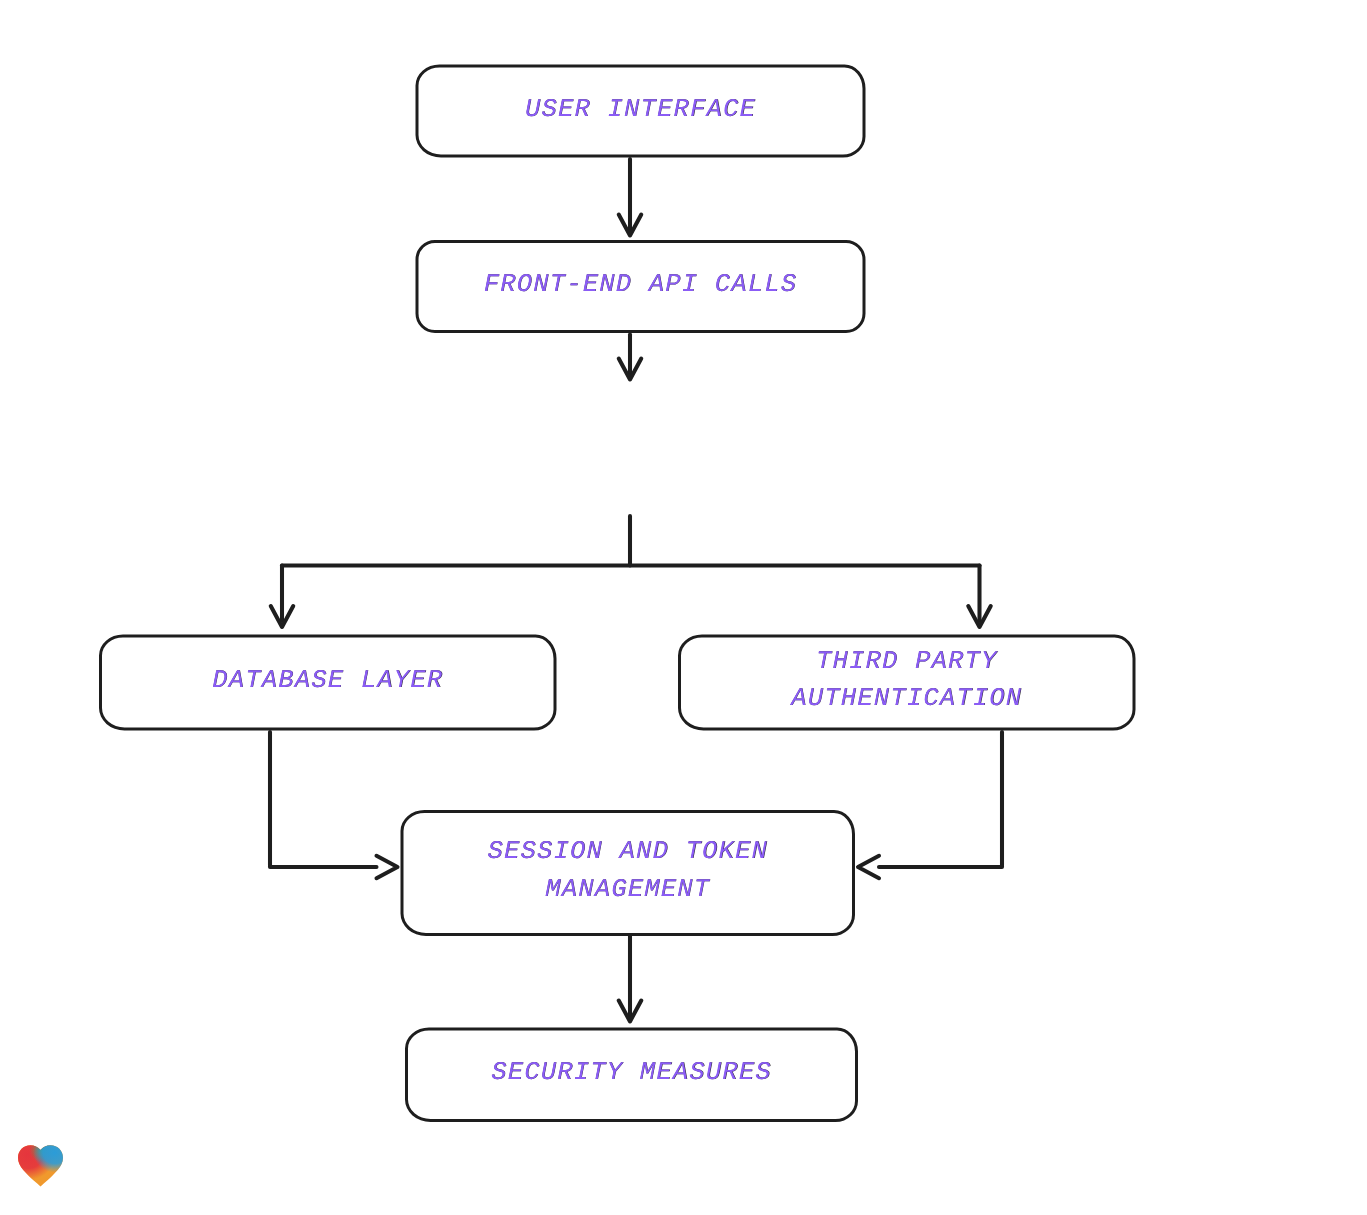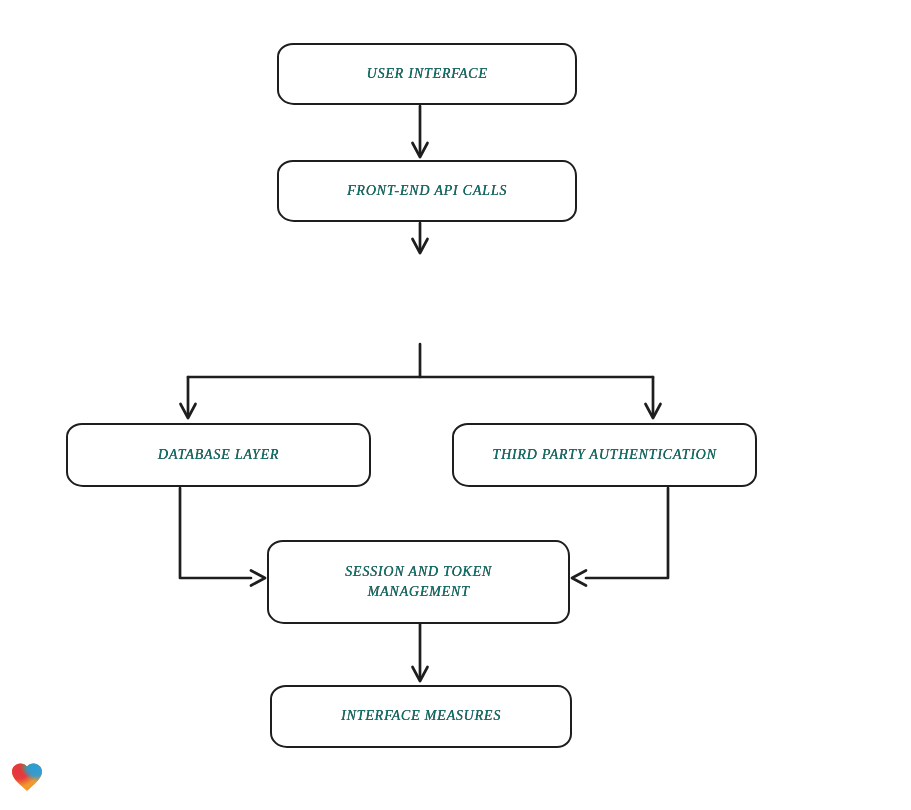--- a/index.html
+++ b/index.html
@@ -40,12 +40,12 @@
     z-index: 2;
   }
   .node .label {
-    font-family: Liberation Serif, serif;
+    font-family: Liberation Mono, monospace;
     font-style: italic;
-    font-size: 14px;
+    font-size: 17px;
     line-height: 1.45;
     letter-spacing: 0.8px;
-    color: #0f766e;
+    color: #8b5cf6;
     white-space: pre-line;
     text-shadow: 0.25px 0 0 #1e1e1e;
     padding: 0 10px;

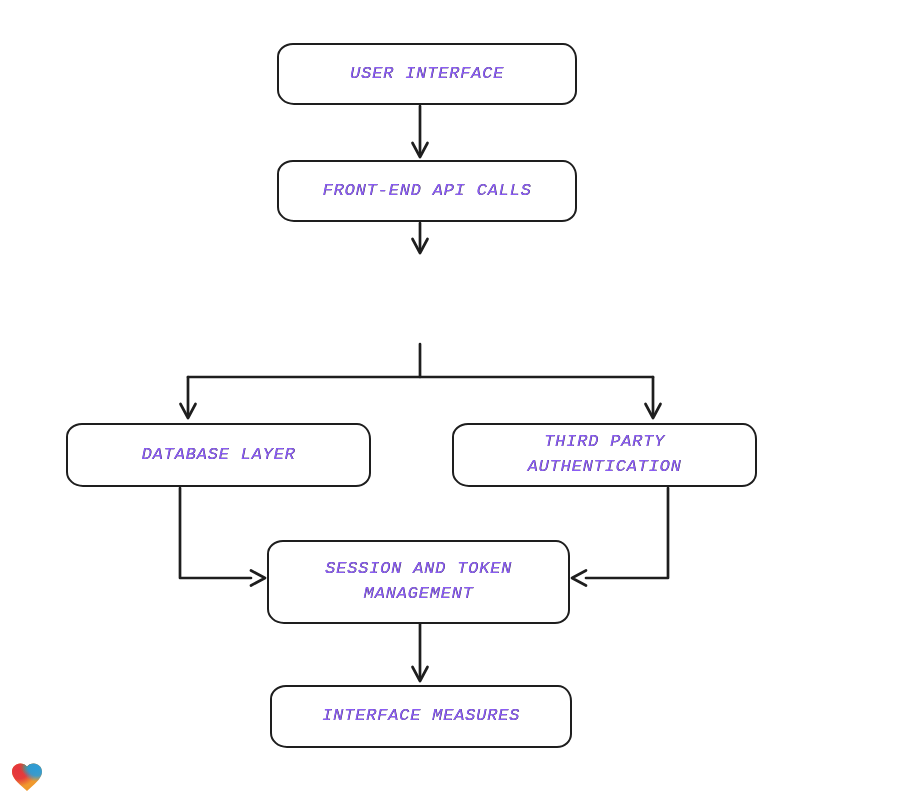--- a/index.html
+++ b/index.html
@@ -52,7 +52,7 @@
   }
   
   #n-user-interface        { left: 277px; top: 43px;  width: 300px; height: 62px; }
-  #n-front-end-api-calls   { left: 277px; top: 160px; width: 300px; height: 62px; }
+  #n-front-end-api-calls   { left: 277px; top: 160px; width: 300px; height: 62px; border-radius: 13px; }
   #n-back-end-auth         { left: 277px; top: 257px; width: 300px; height: 86px; }
   #n-database-layer        { left: 66px;  top: 423px; width: 305px; height: 64px; }
   #n-third-party-auth      { left: 452px; top: 423px; width: 305px; height: 64px; }

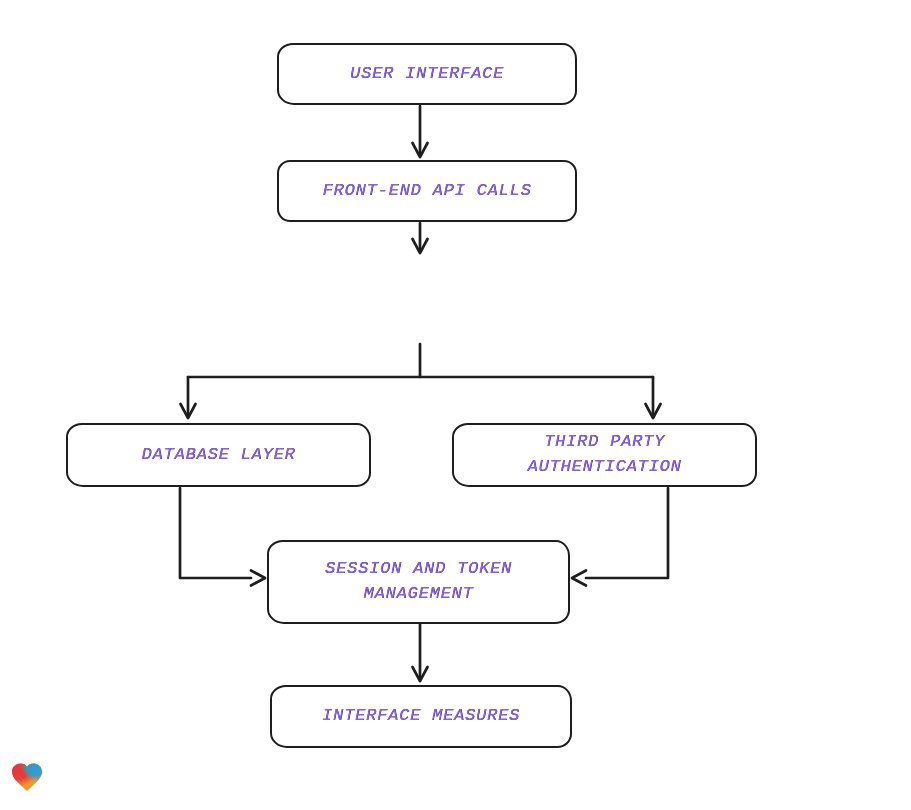--- a/index.html
+++ b/index.html
@@ -138,7 +138,7 @@
   </div>
 
   <div class="node" id="n-security-measures">
-    <span class="label">INTERFACE MEASURES</span>
+    <span class="label">SECURITY MEASURES</span>
   </div>
 
   <div class="logo">

